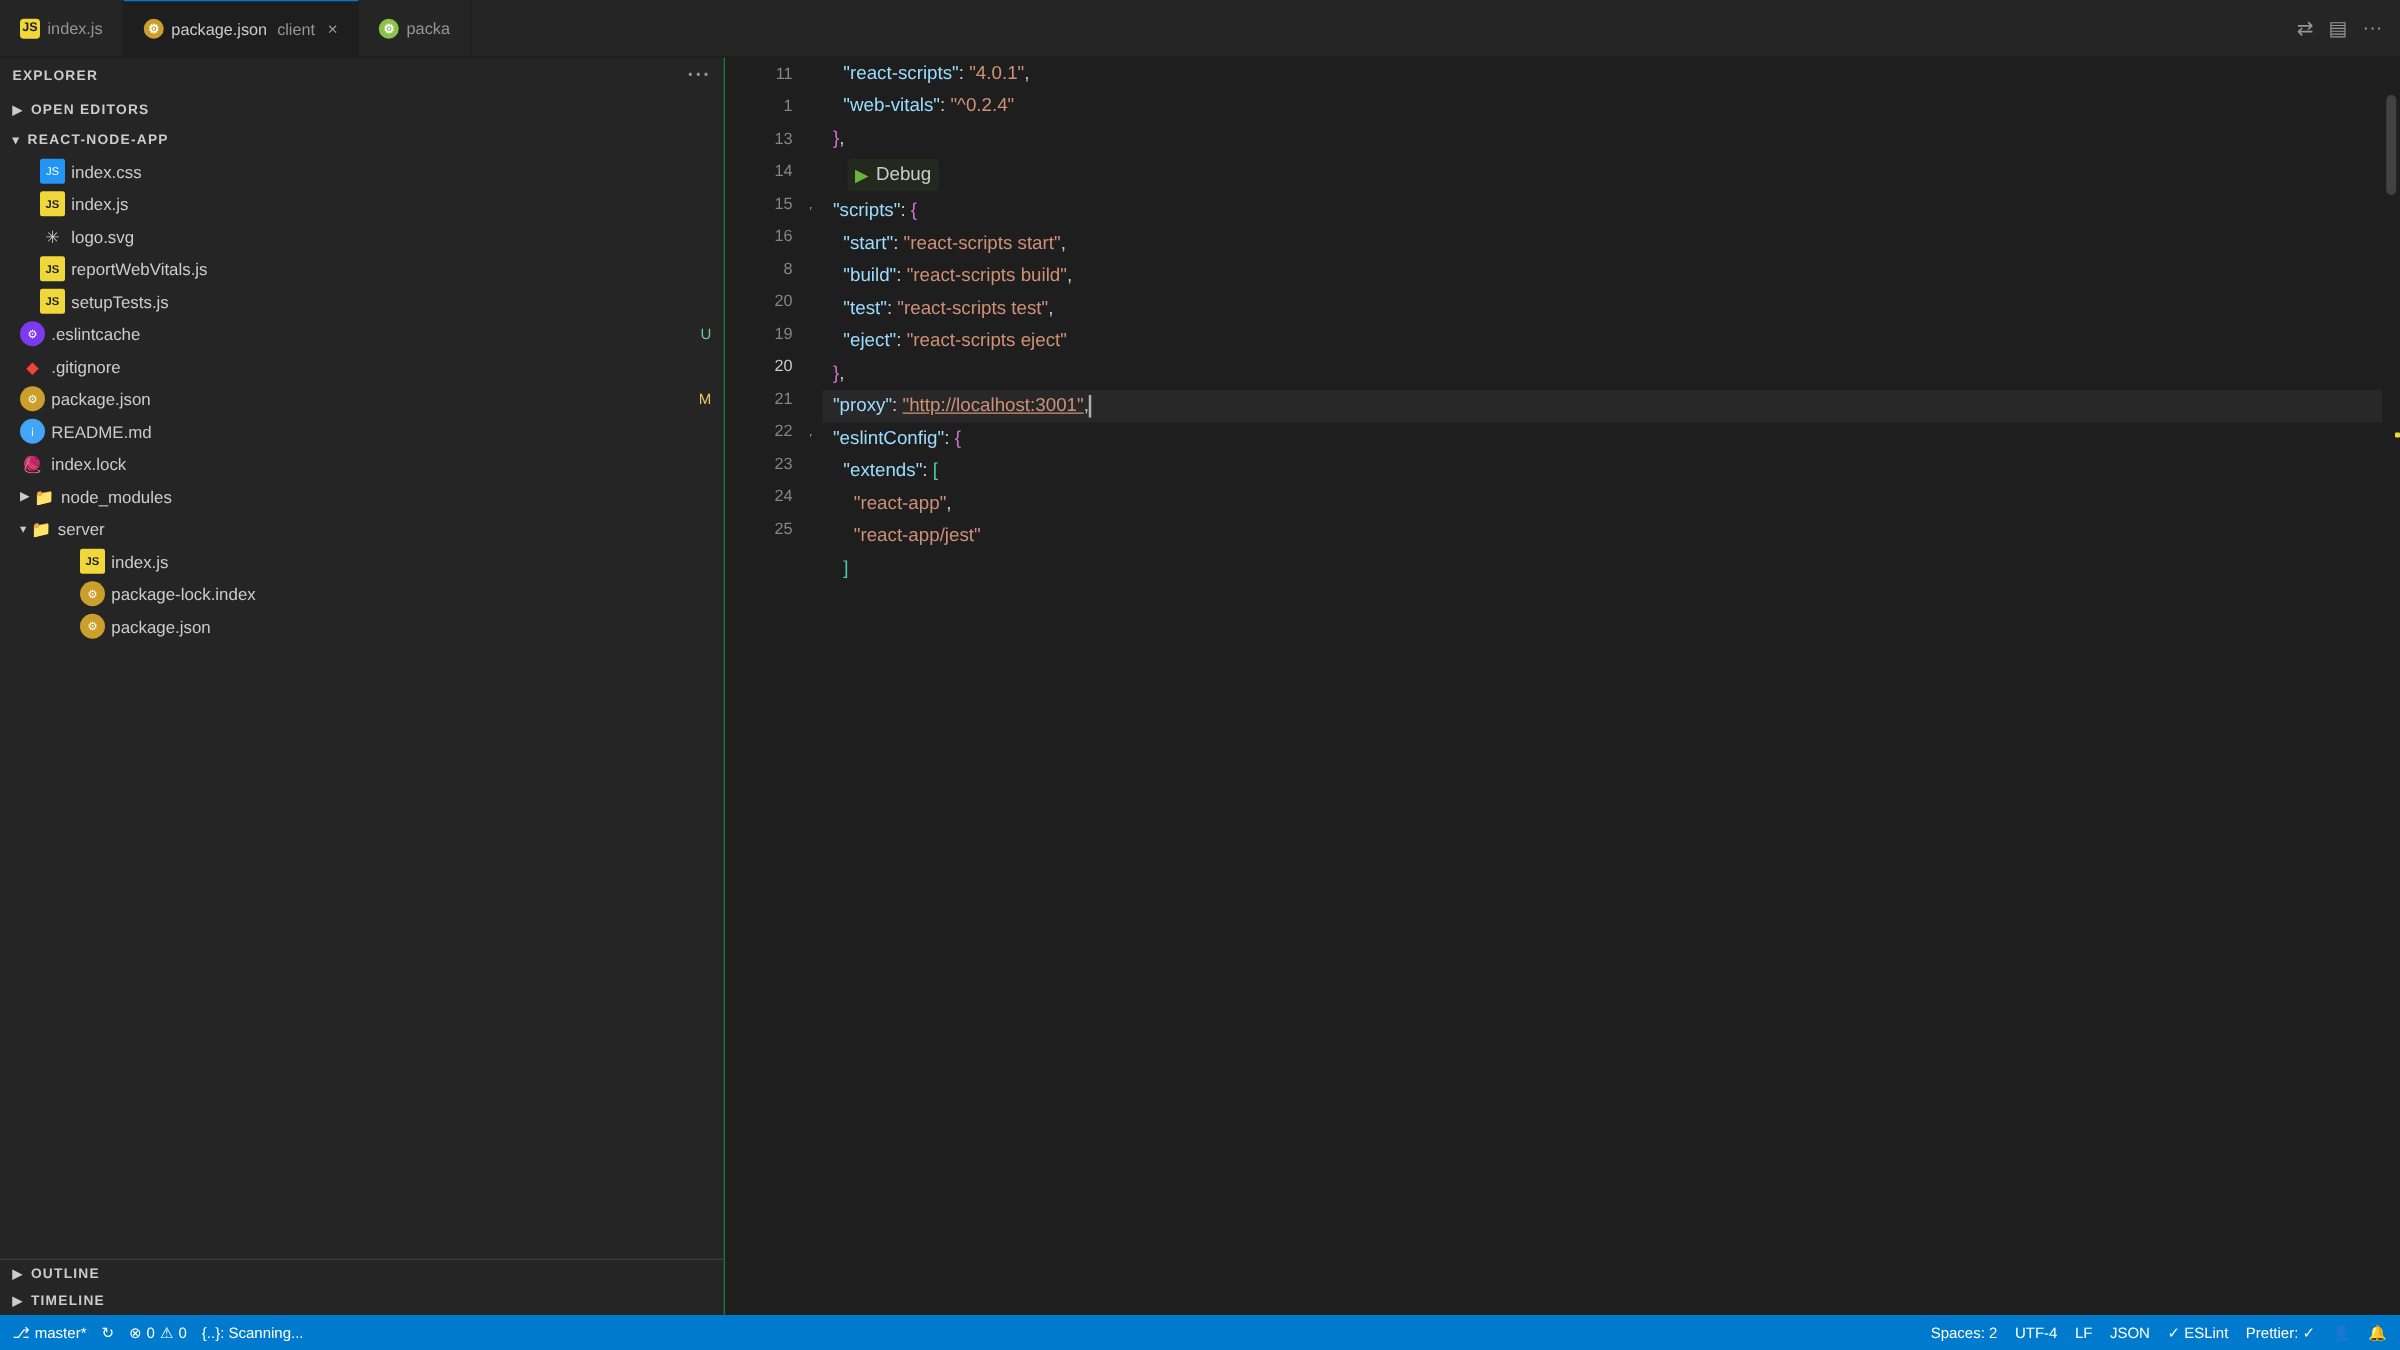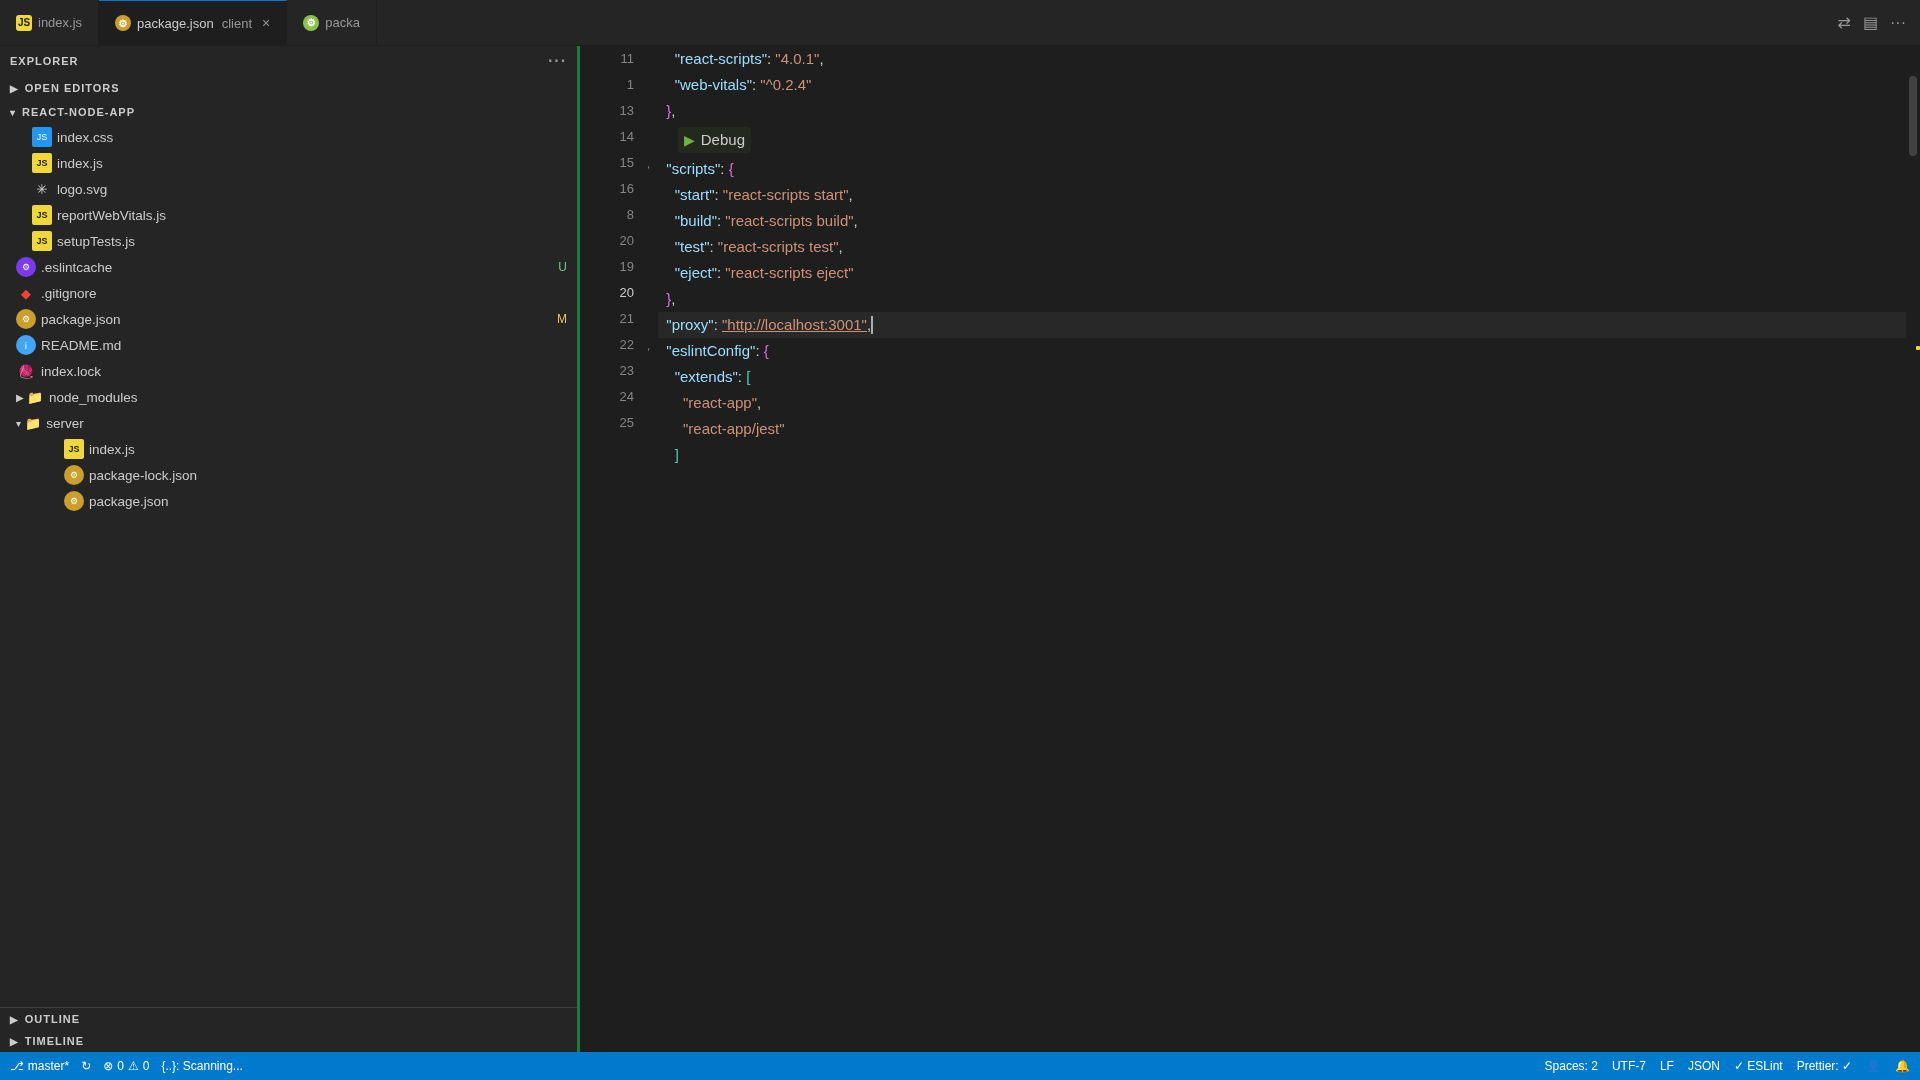--- a/index.html
+++ b/index.html
@@ -94,7 +94,7 @@
       flex-direction: column;
       flex-shrink: 0;
       overflow: hidden;
-      border-right: 3px solid #15803d;
+      border-right: 1px solid #15803d;
     }
     .sidebar-section-header {
       display: flex;

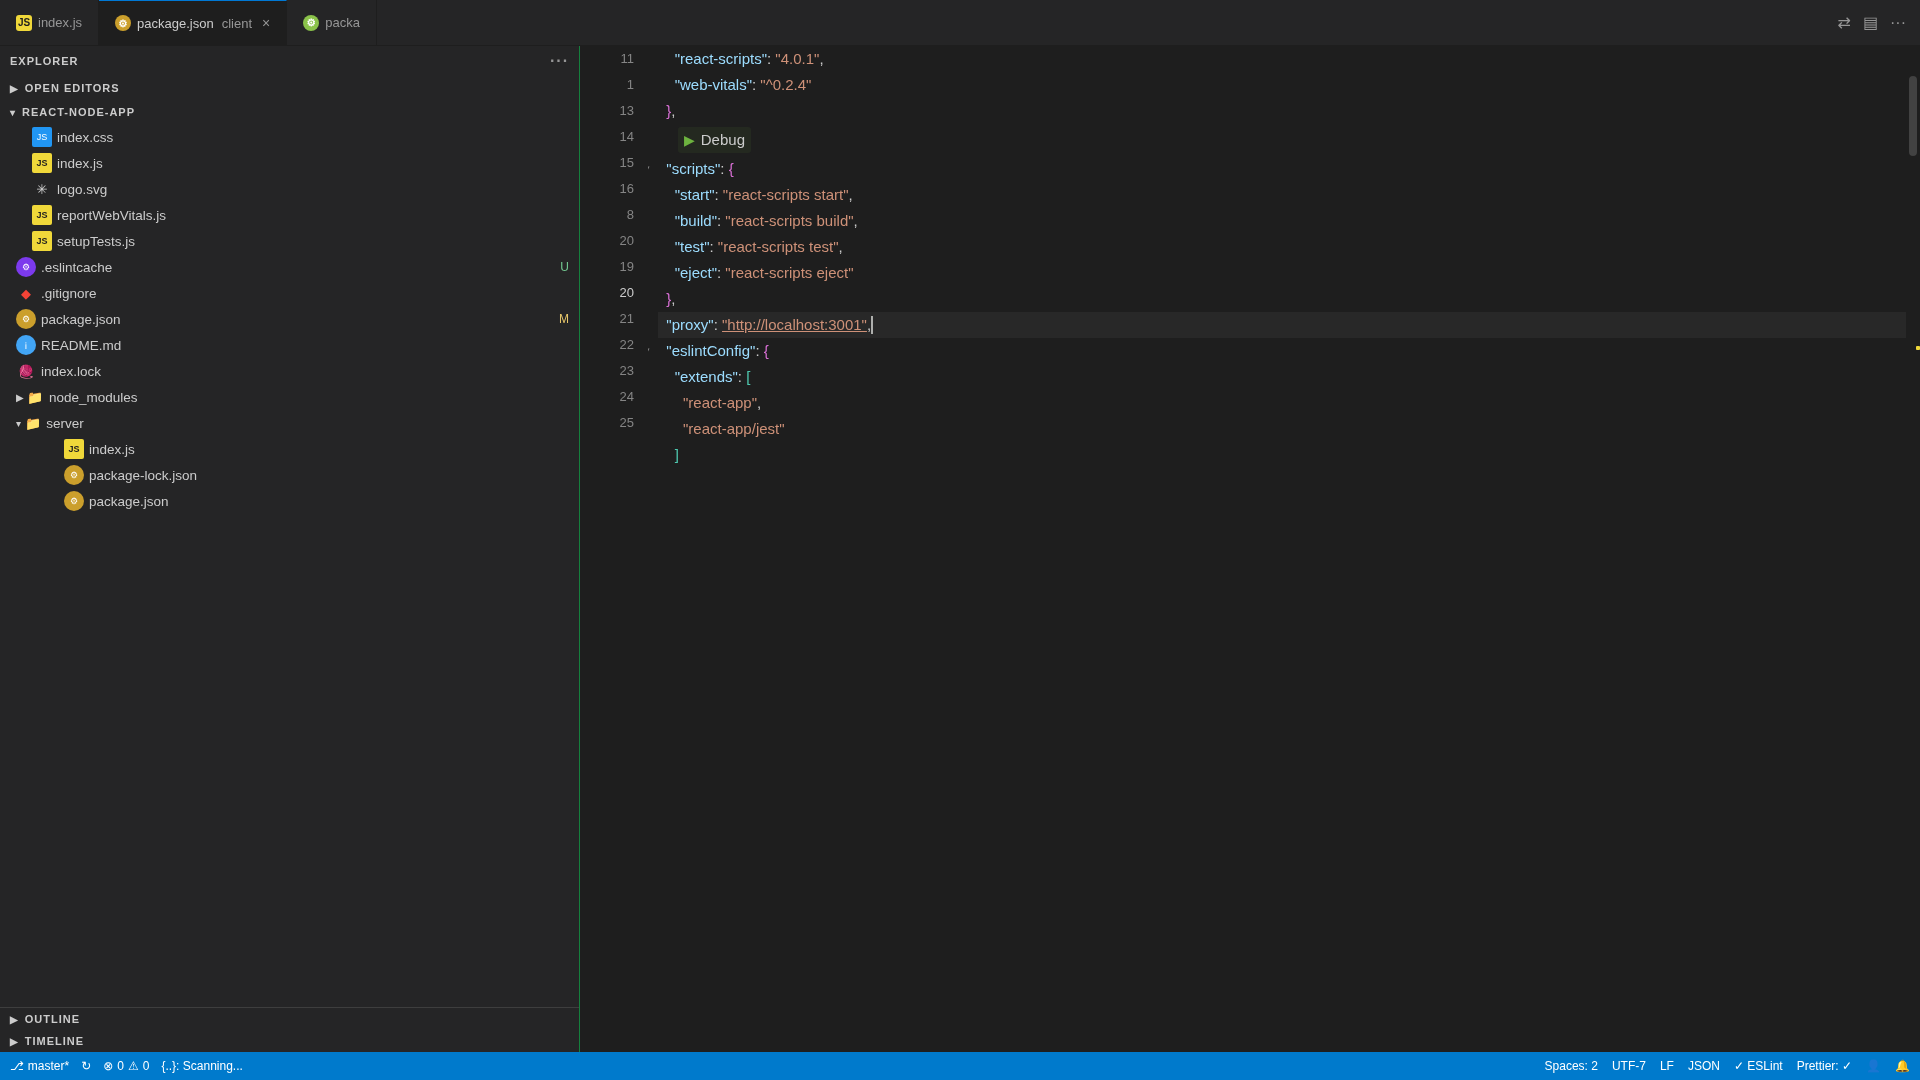--- a/index.html
+++ b/index.html
@@ -465,7 +465,7 @@
 
       <div class="tree-item indent-3">
         <span class="item-icon json-file">⚙</span>
-        <span class="item-label">package-lock.json</span>
+        <span class="item-label">package-lock.index</span>
       </div>
 
       <div class="tree-item indent-3">

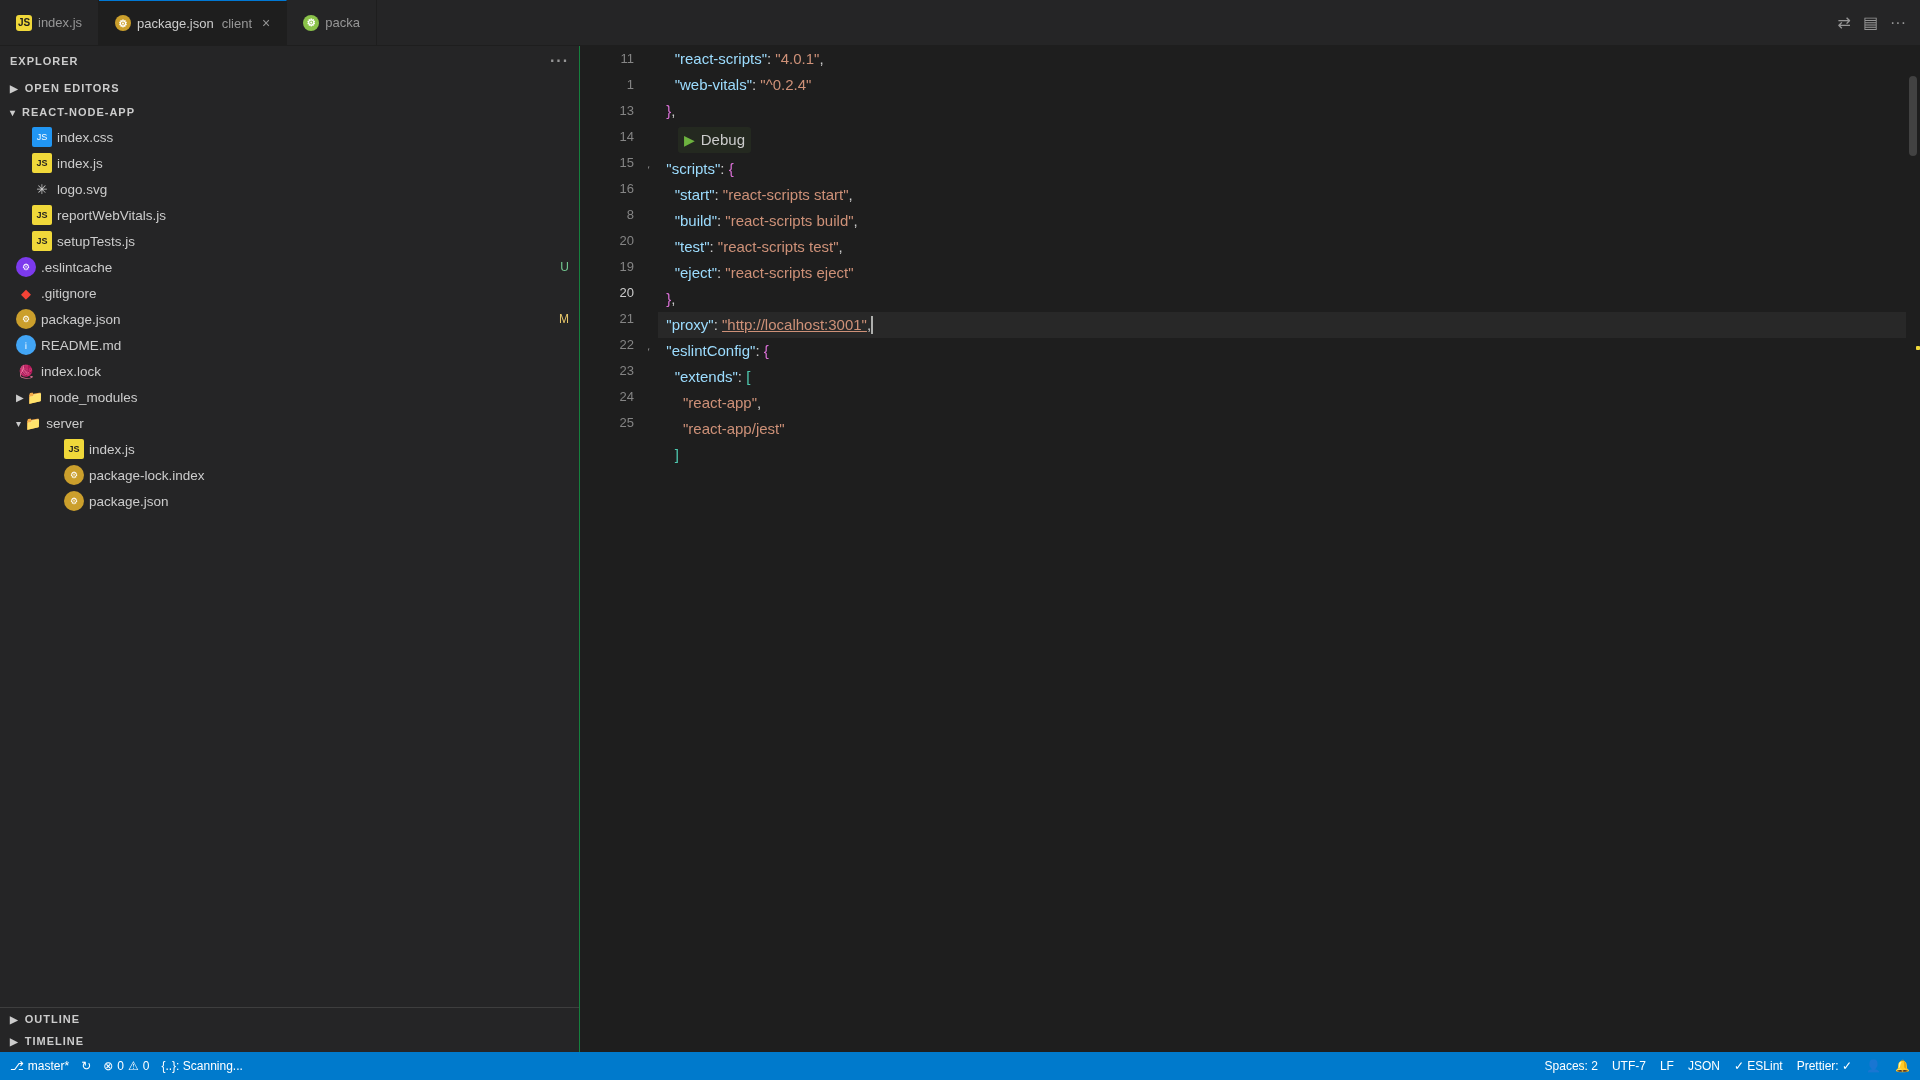--- a/index.html
+++ b/index.html
@@ -611,7 +611,7 @@
       <span>Spaces: 2</span>
     </div>
     <div class="status-item">
-      <span>UTF-7</span>
+      <span>UTF-4</span>
     </div>
     <div class="status-item">
       <span>LF</span>

